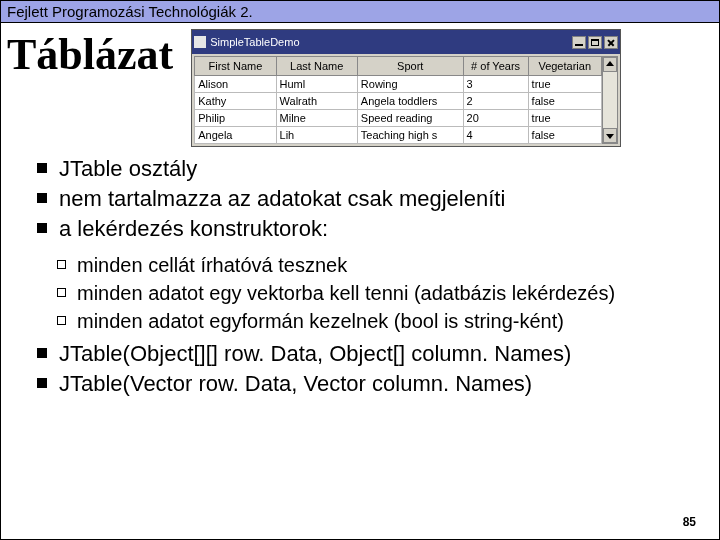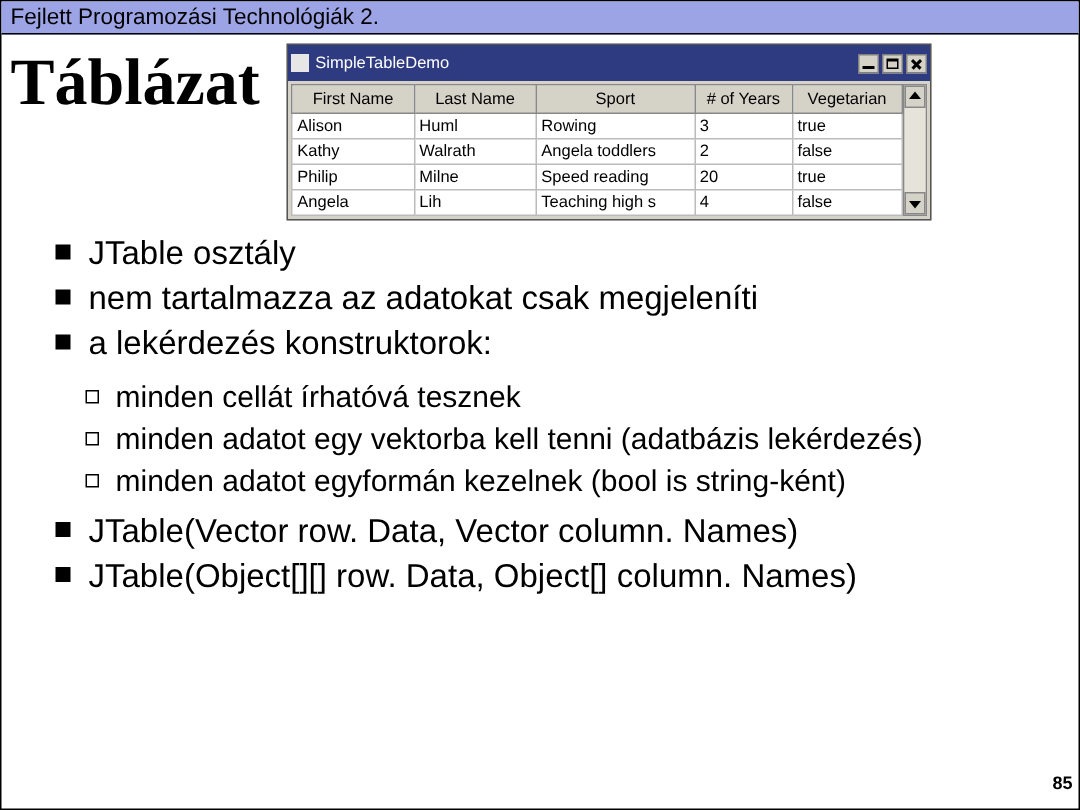--- a/index.html
+++ b/index.html
@@ -307,8 +307,8 @@
       <li>minden adatot egyformán kezelnek (bool is string-ként)</li>
     </ul>
     <ul class="level1">
+      <li>JTable(Object[][] row. Data, Object[] column. Names)</li>
       <li>JTable(Vector row. Data, Vector column. Names)</li>
-      <li>JTable(Object[][] row. Data, Object[] column. Names)</li>
     </ul>
   </div>
 

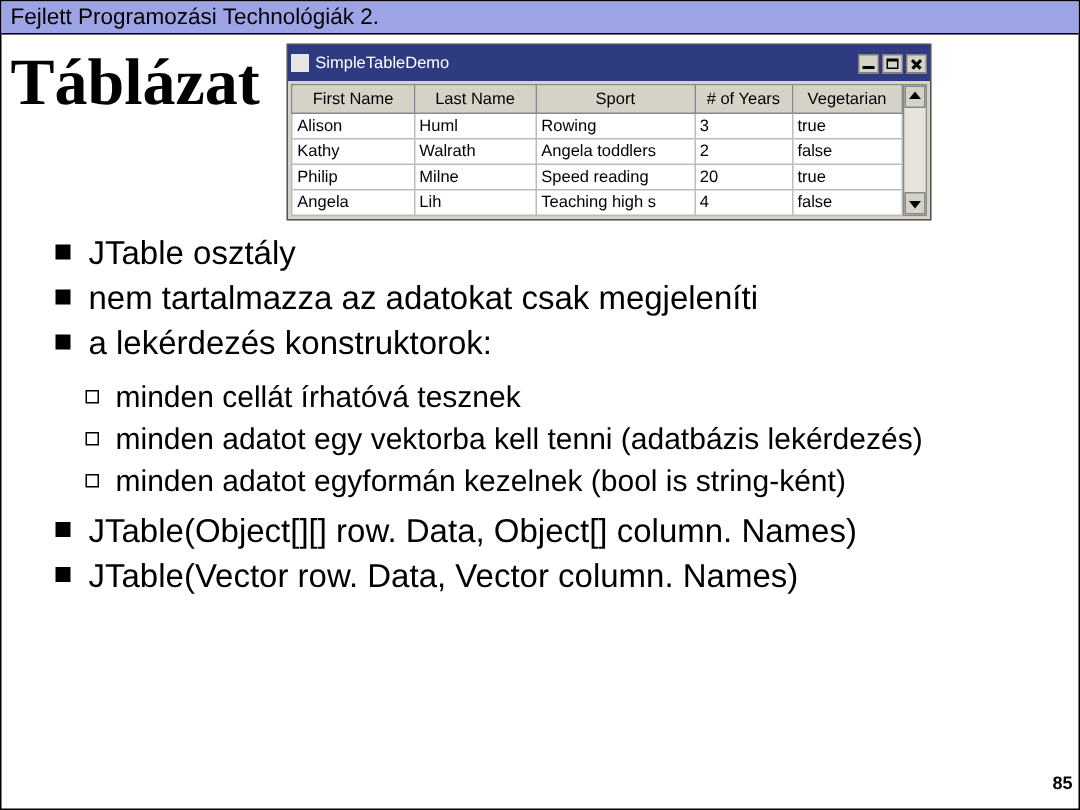--- a/index.html
+++ b/index.html
@@ -212,7 +212,7 @@
   }
   .page-number {
     position: absolute;
-    right: 4px;
+    right: 23px;
     bottom: 10px;
     font-family: Arial, sans-serif;
     font-size: 12px;

